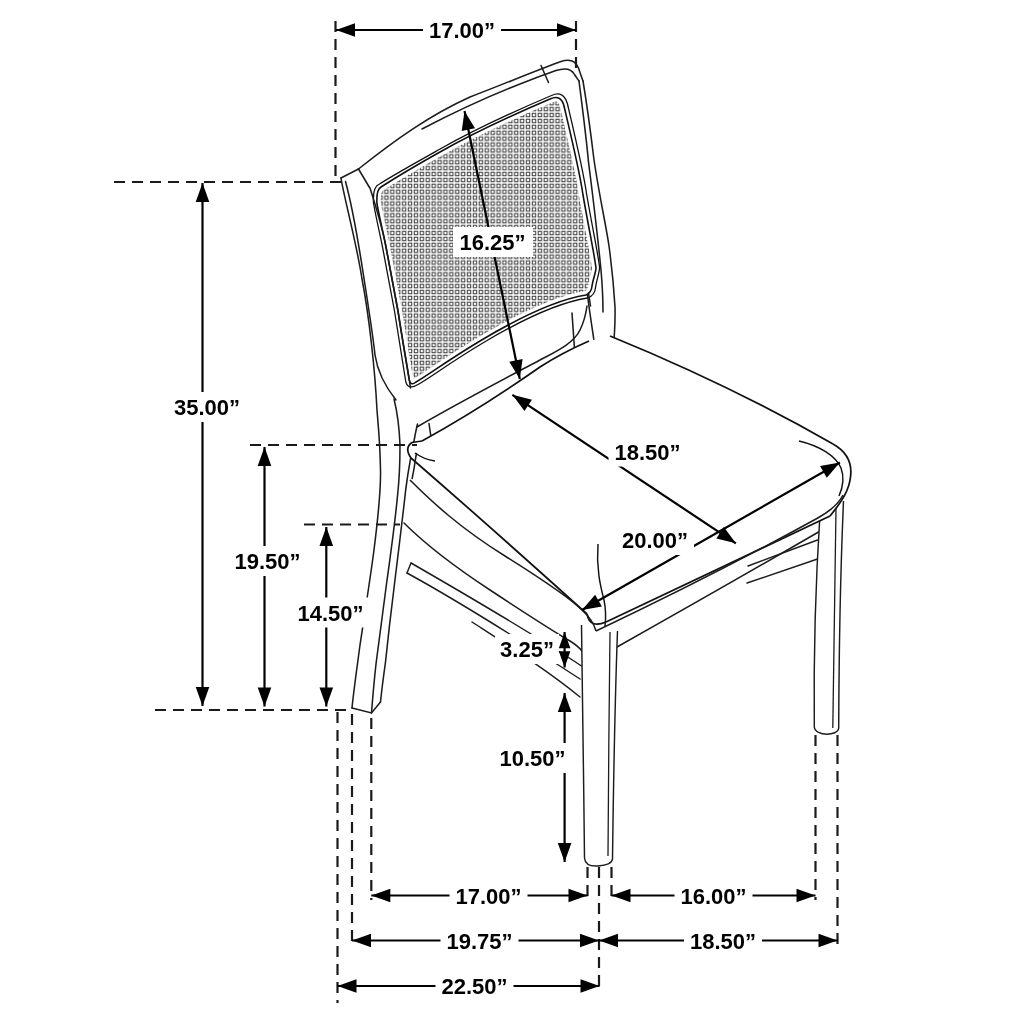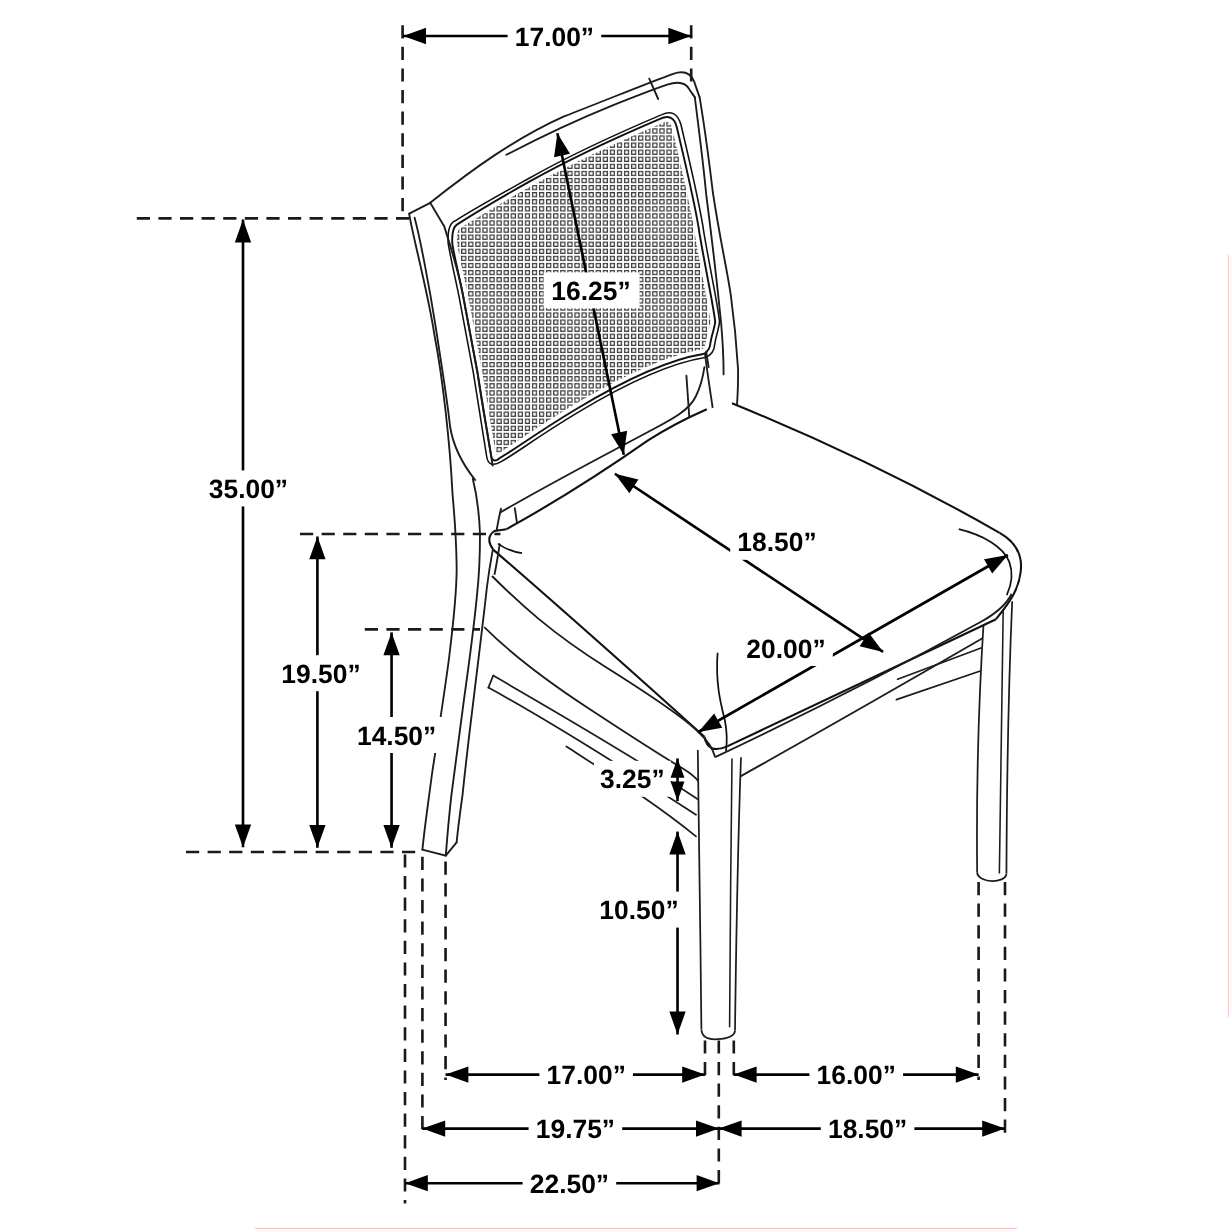--- a/index.html
+++ b/index.html
@@ -3,7 +3,7 @@
 <meta charset="utf-8">
 <style>
   html,body{margin:0;padding:0;background:#fff;}
-  .wrap{width:1024px;height:1024px;position:relative;background:#ef4444;}
+  .wrap{width:1024px;height:1024px;position:relative;background:#22c55e;}
   text{font-family:"Liberation Sans",sans-serif;font-weight:bold;font-size:22px;fill:#000;-webkit-font-smoothing:antialiased;}
 </style>
 </head>

